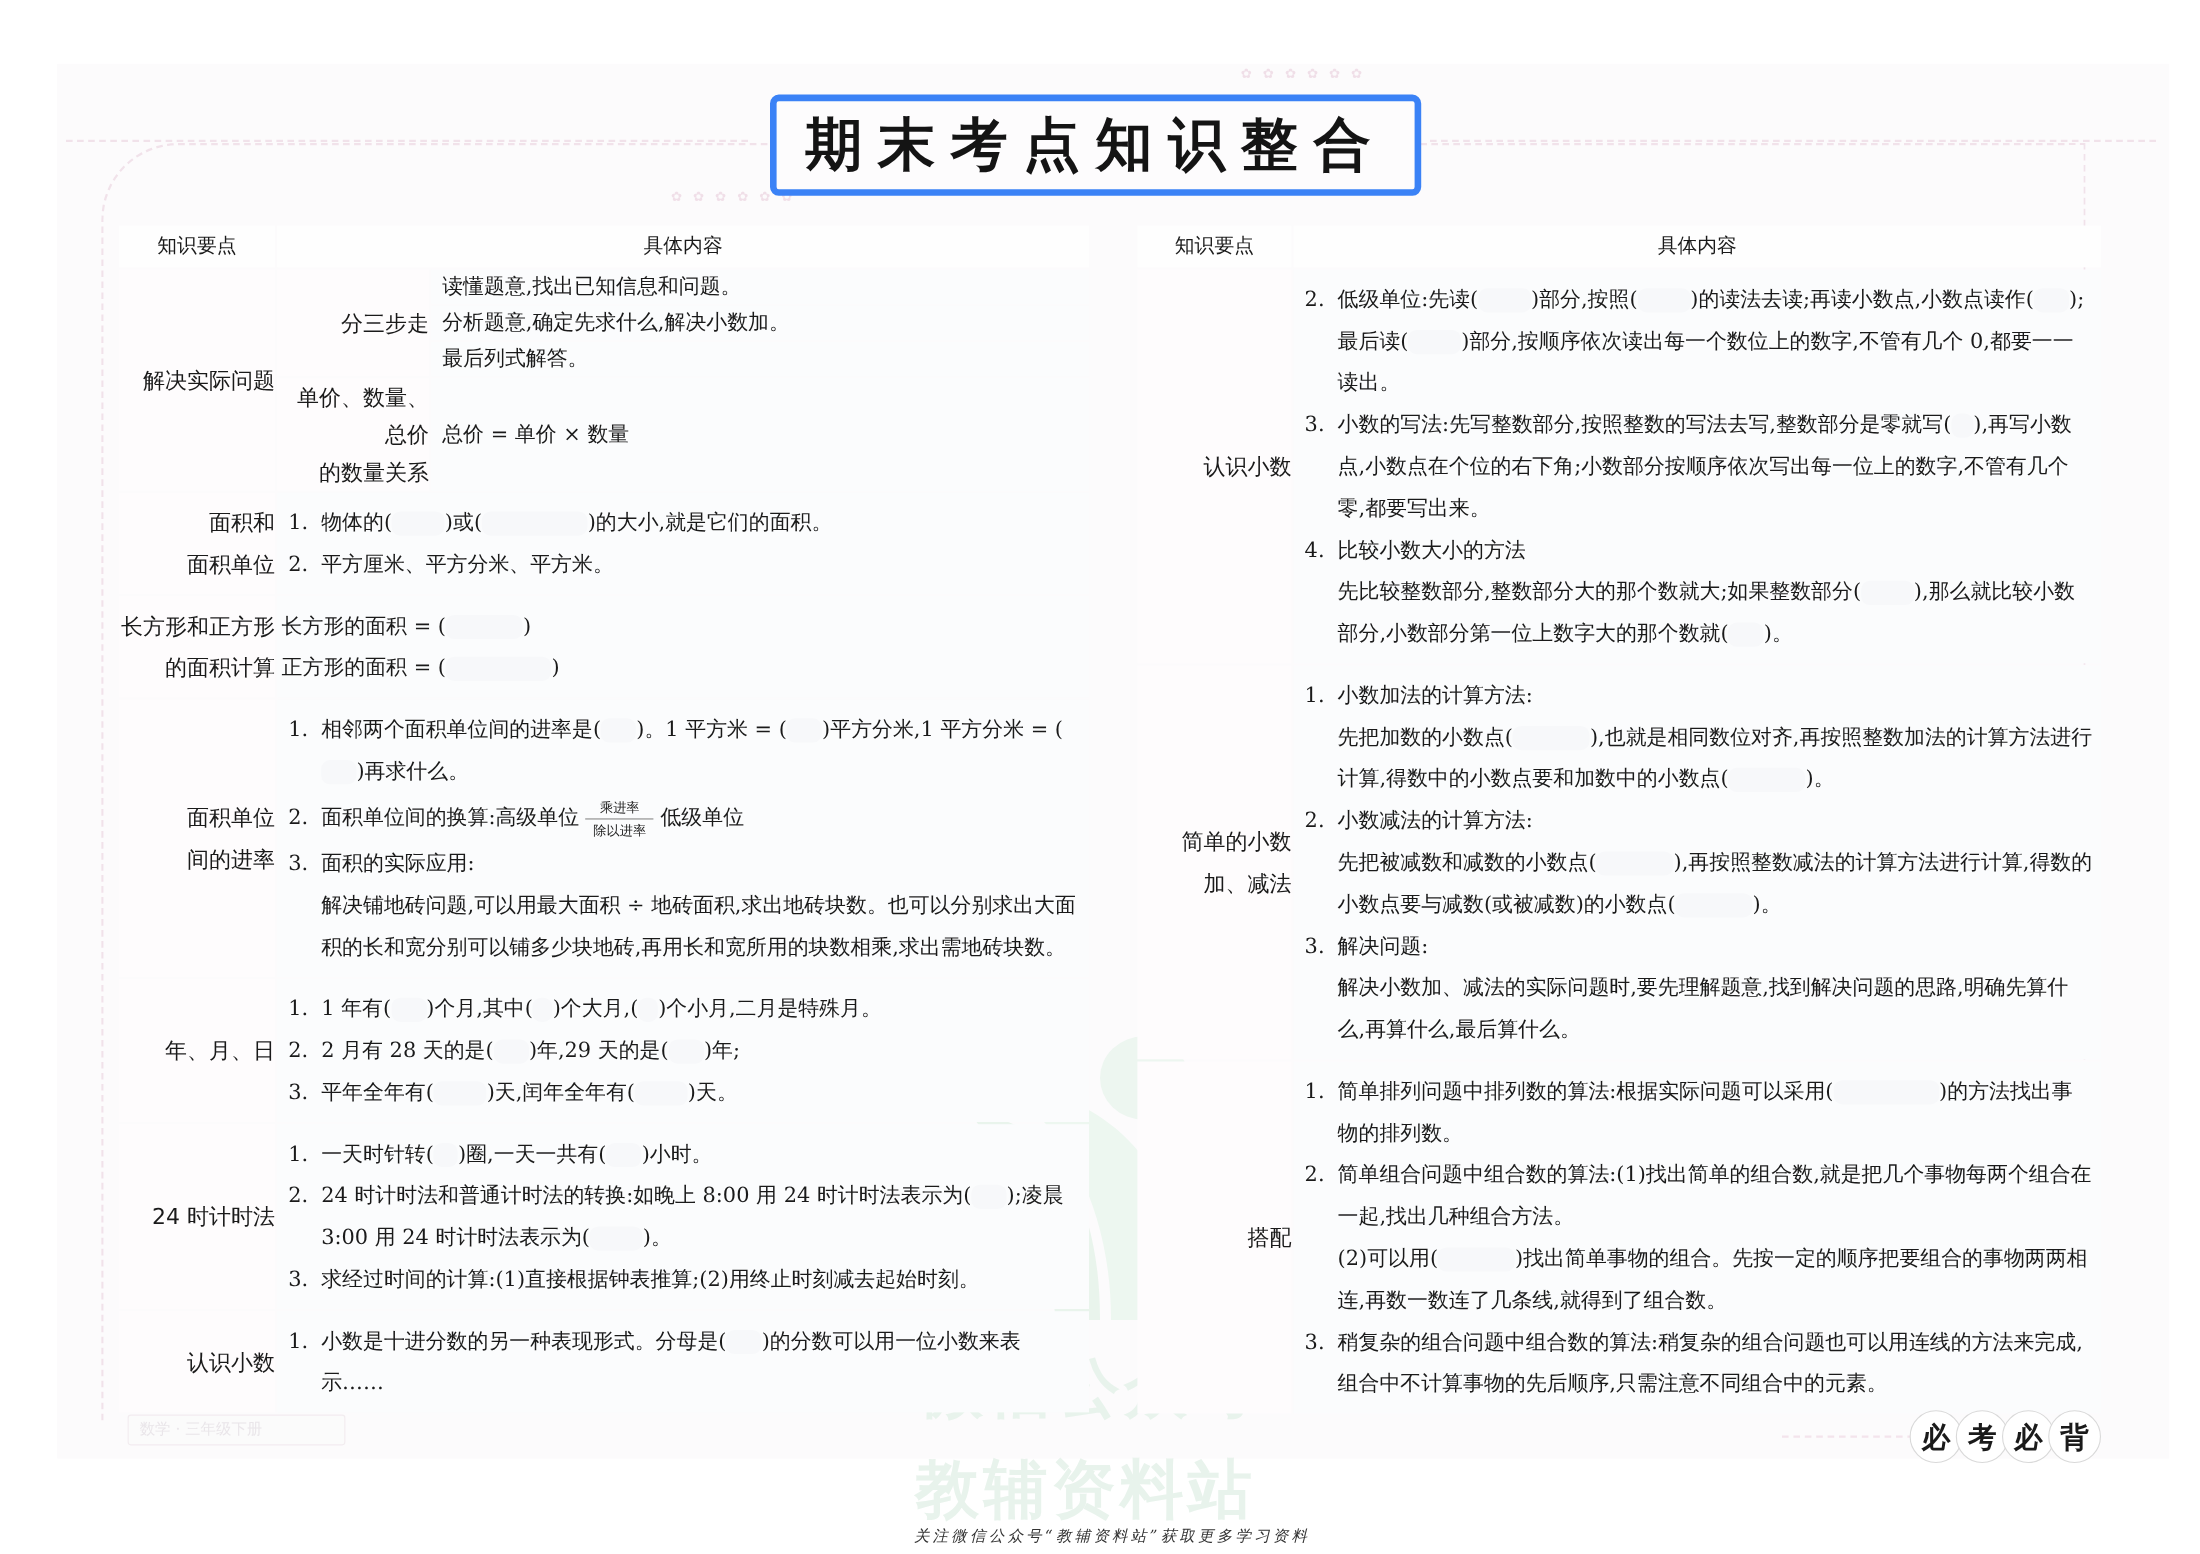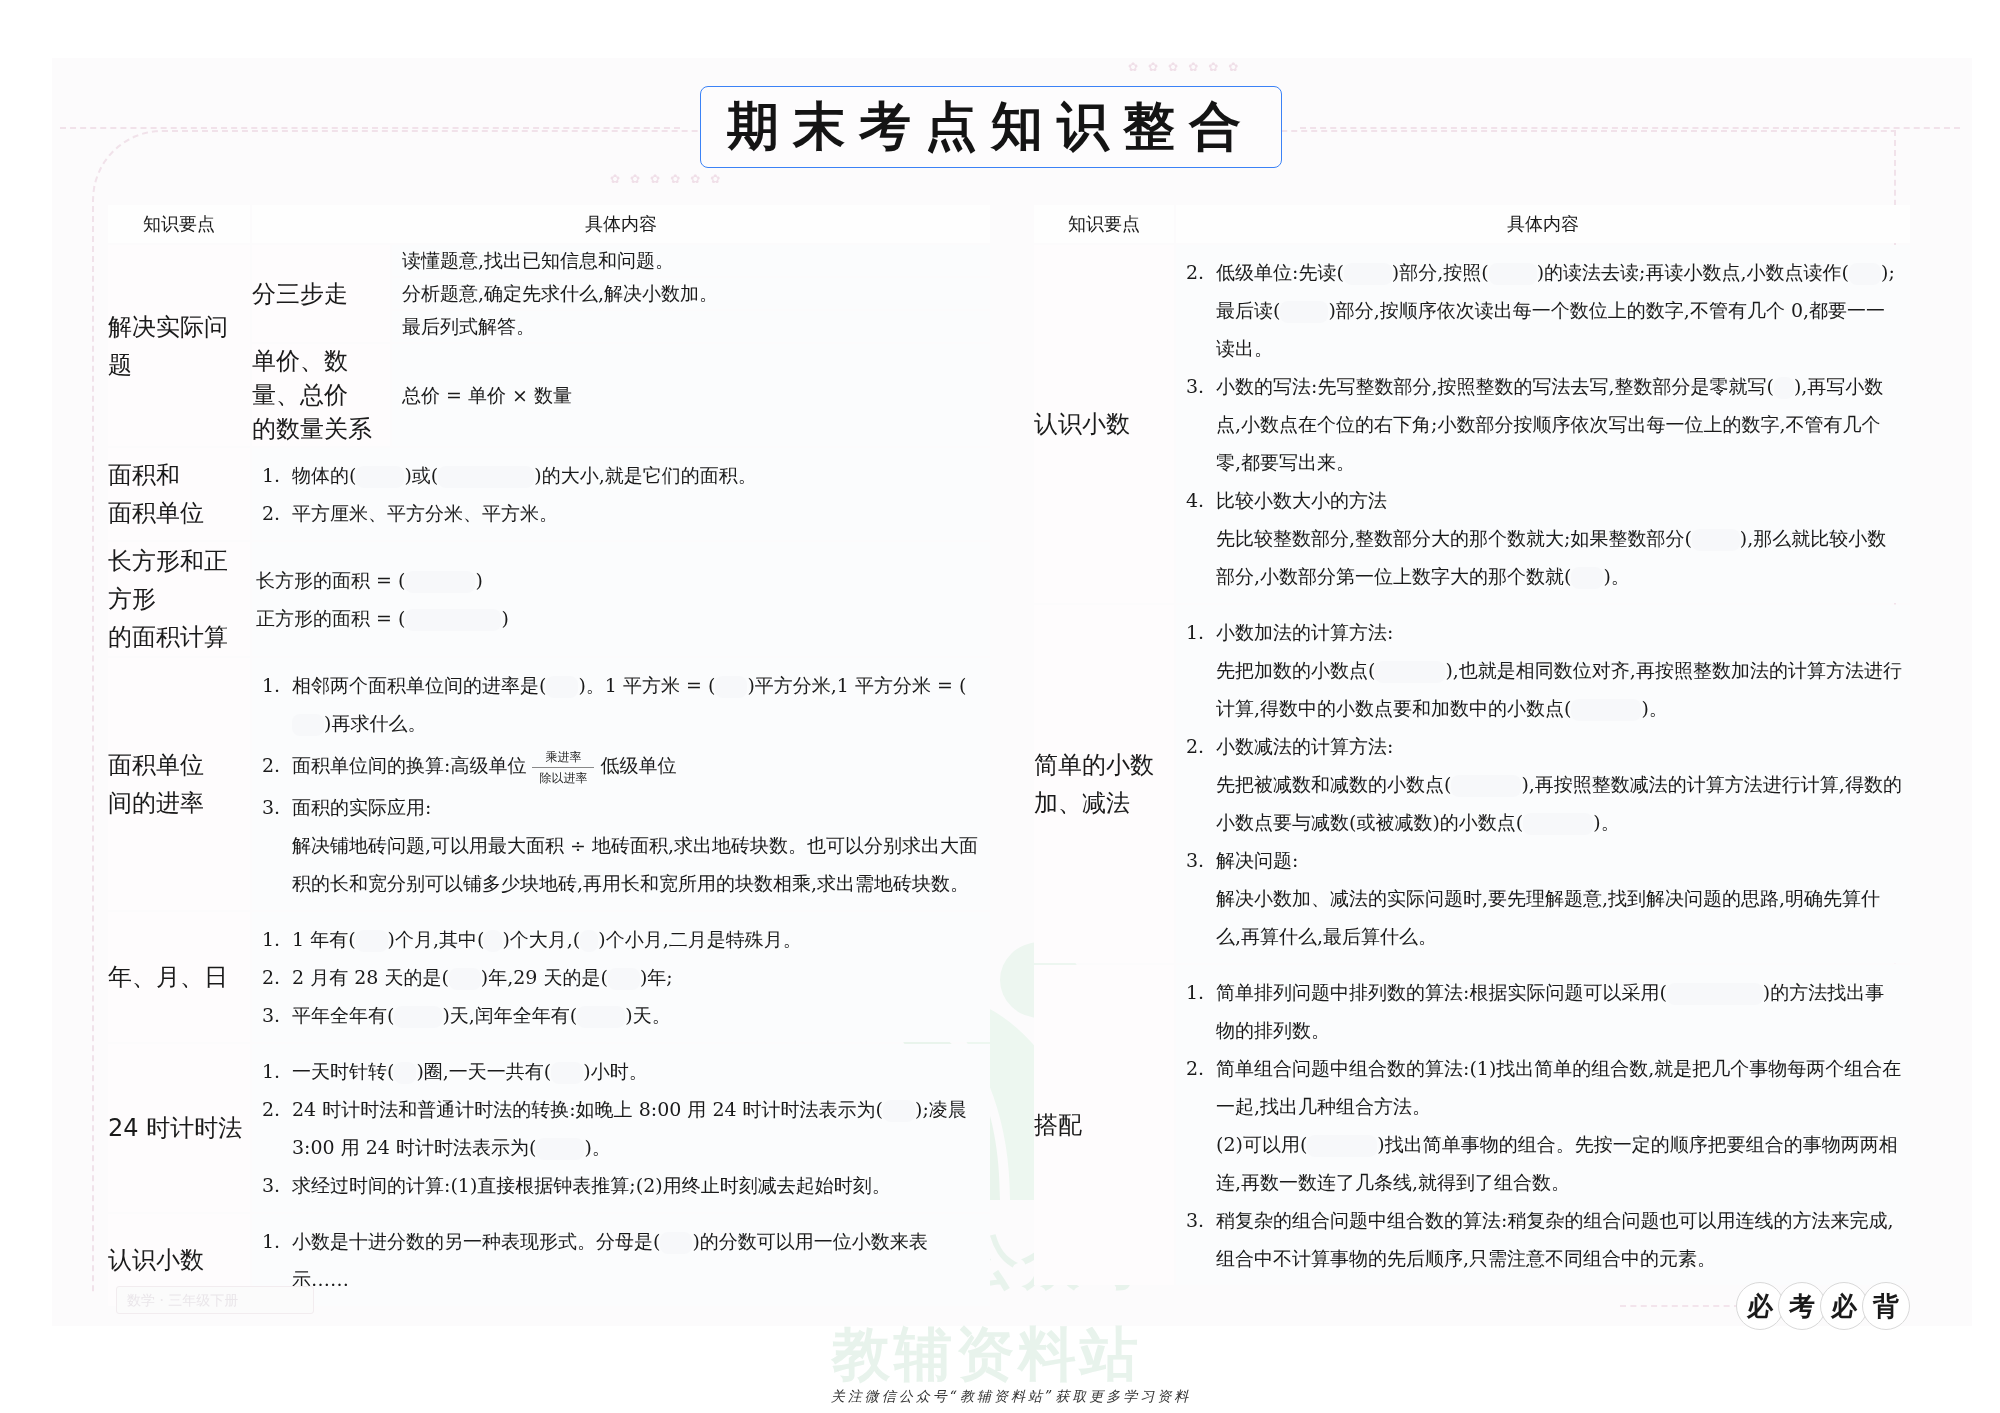--- a/index.html
+++ b/index.html
@@ -20,7 +20,7 @@
   }
   .title-box {
     position:absolute; left:700px; top:86px; width:580px; height:80px;
-    border:1px solid #3b82f6; border-radius:8px; background:#fdfcfd;
+    border:6px solid #3b82f6; border-radius:8px; background:#fdfcfd;
     display:flex; align-items:center; justify-content:center;
   }
   .title {

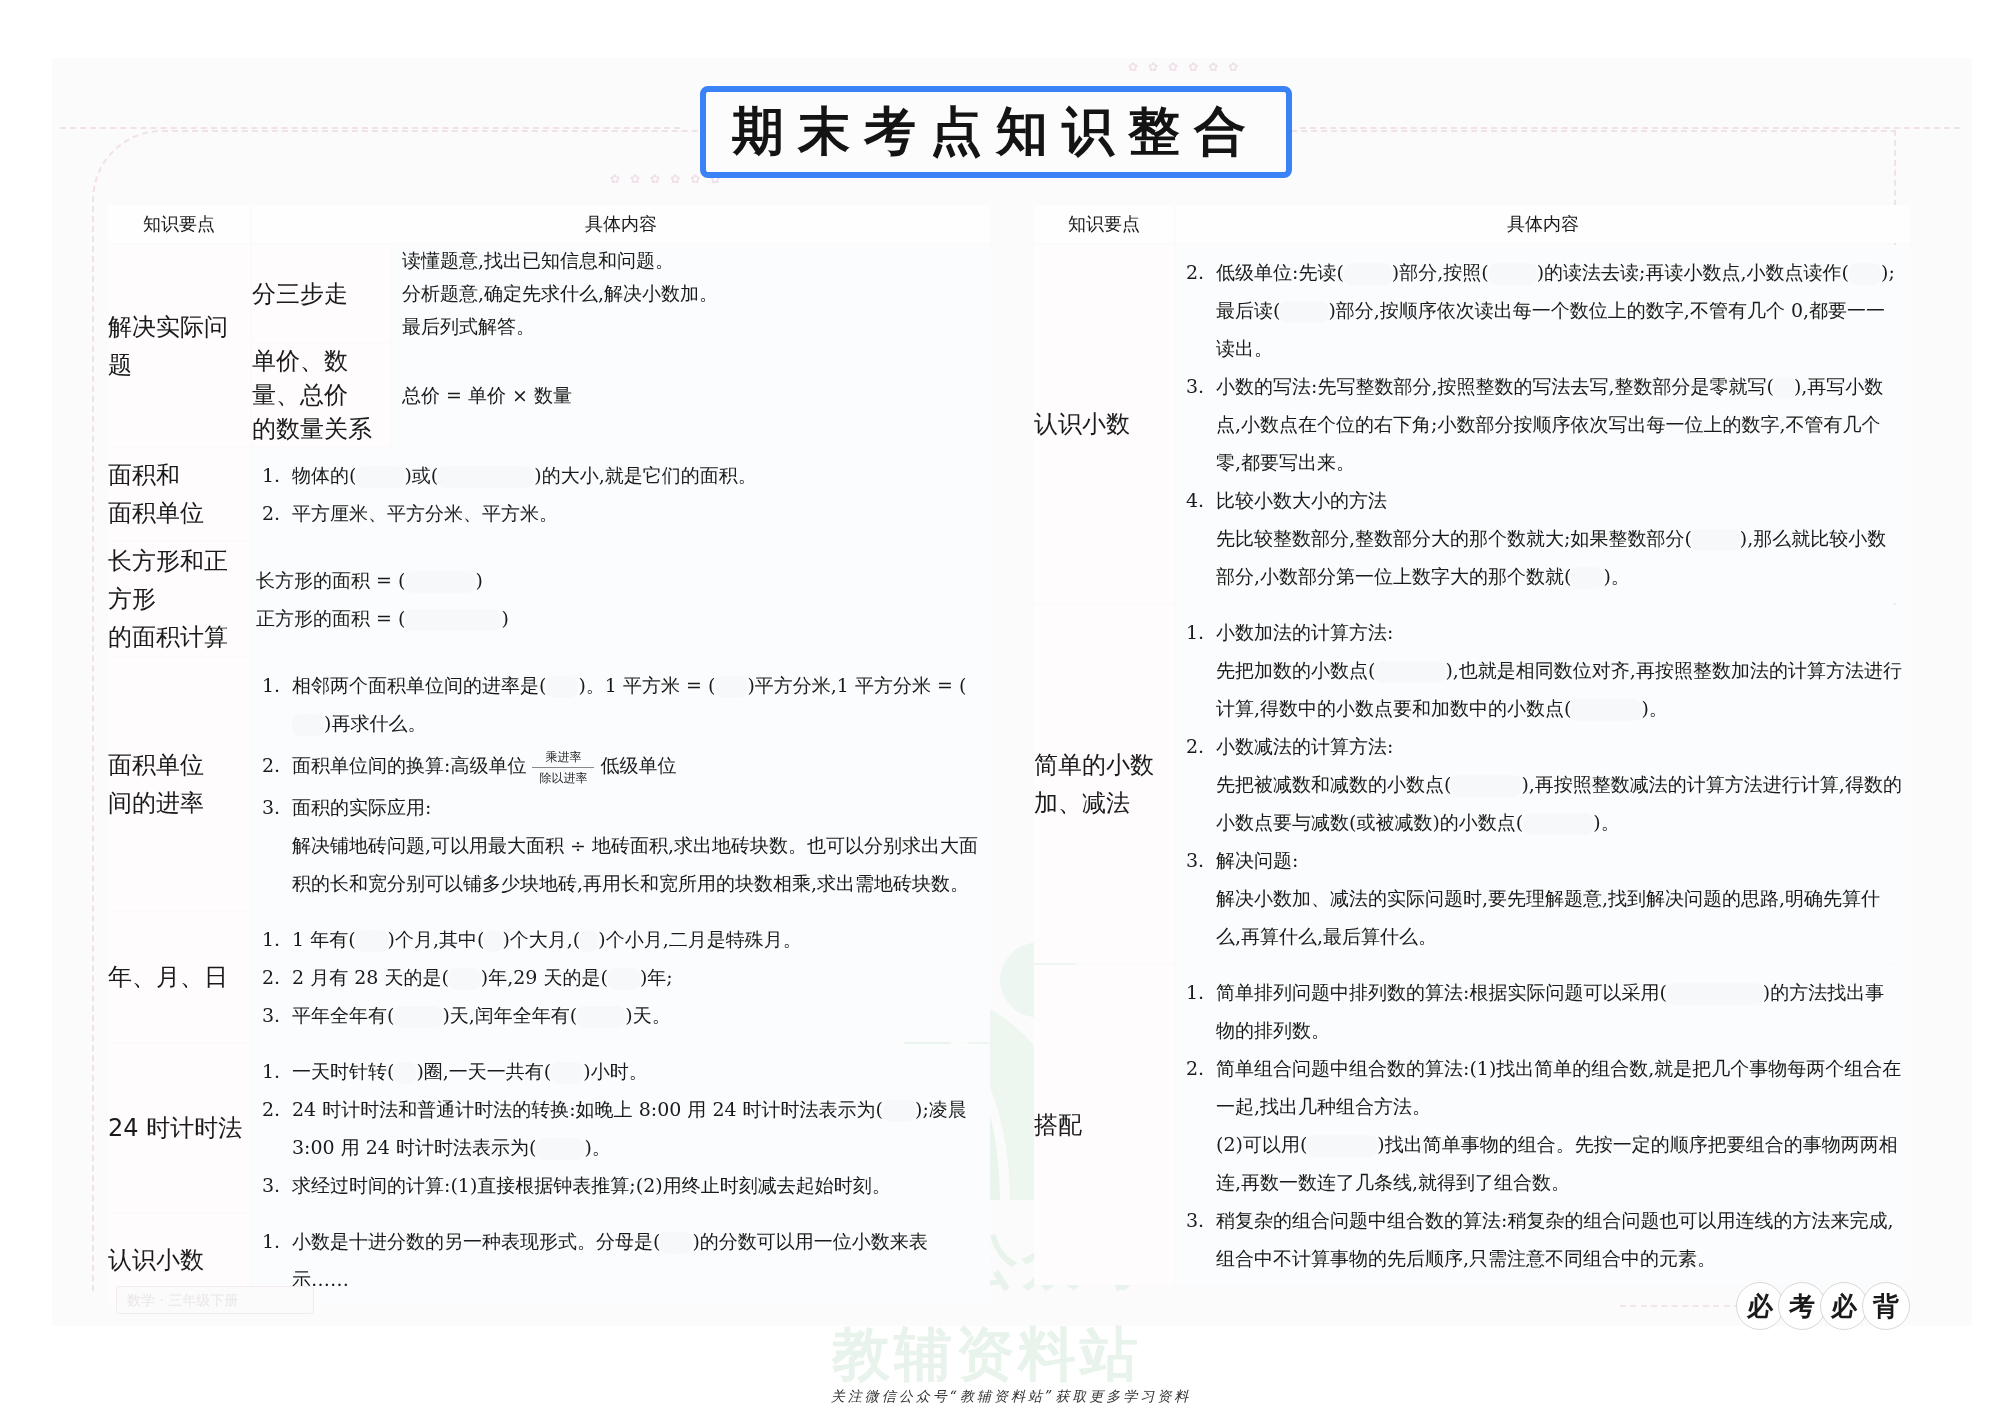--- a/index.html
+++ b/index.html
@@ -47,7 +47,7 @@
   }
   table.kt td.key {
     font-family:"DejaVu Sans","Liberation Sans",sans-serif;
-    text-align:left; font-size:24px; background:#fefcfd; line-height:38px;
+    text-align:right; font-size:20px; background:#fefcfd; line-height:38px;
   }
   table.kt td.content { background:#fbfcfd; padding:8px 8px 8px 10px; }
   .item { display:flex; }

